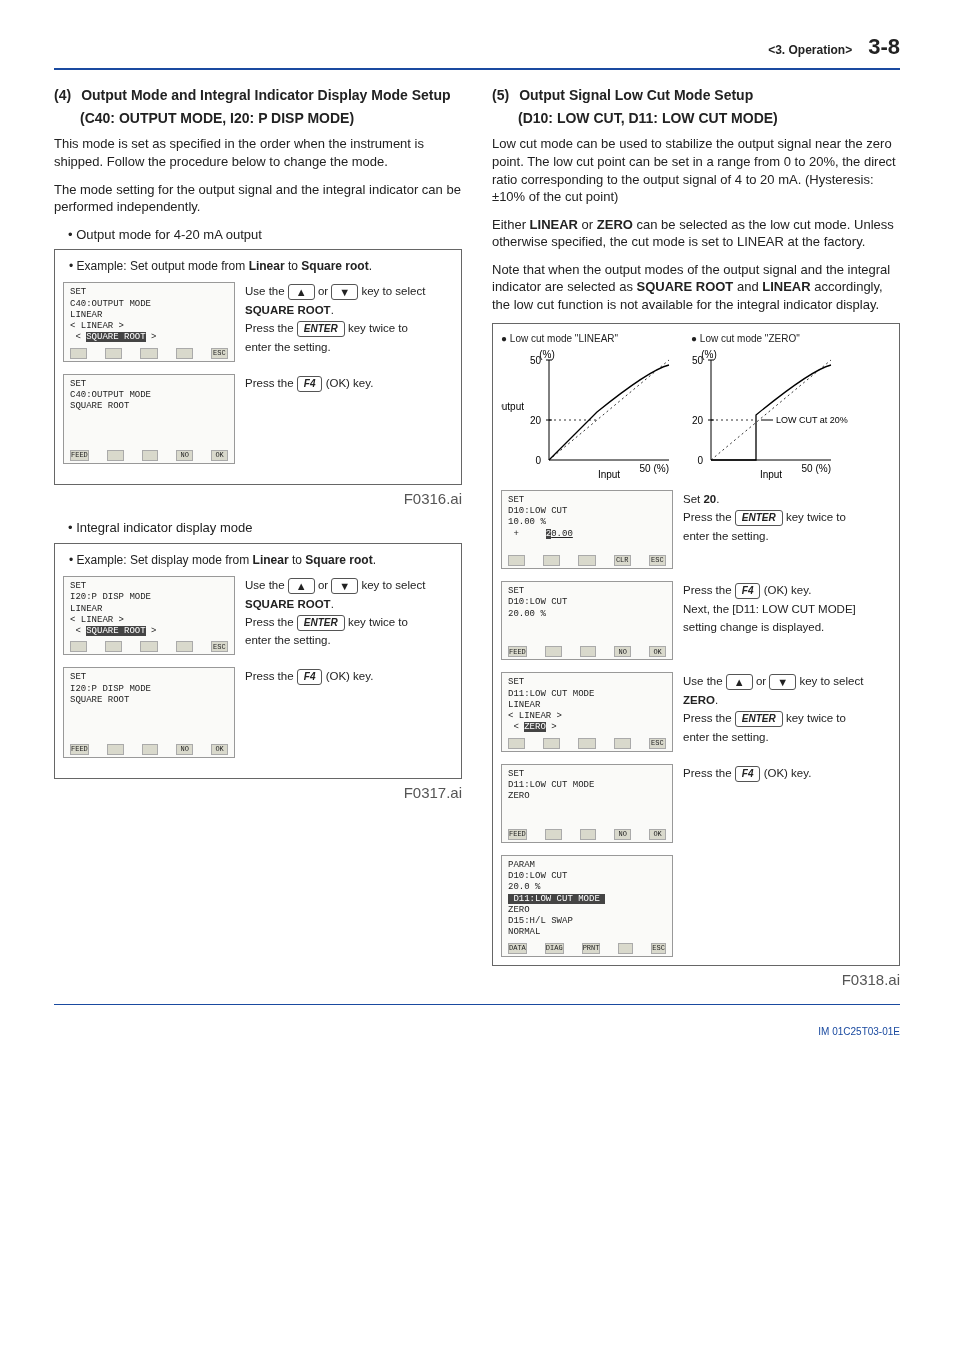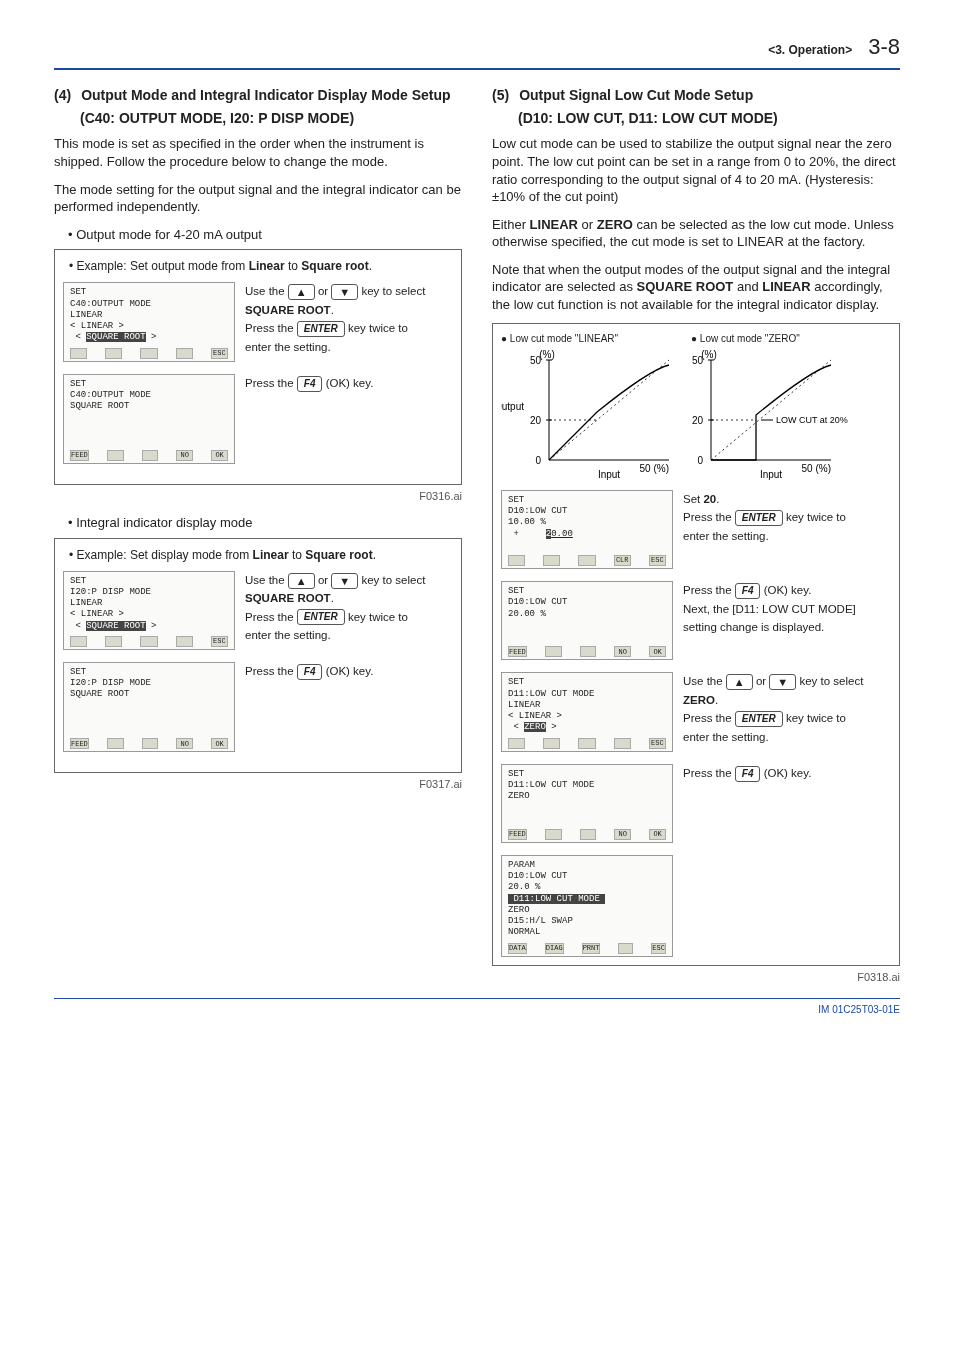--- a/index.html
+++ b/index.html
@@ -6,7 +6,7 @@
 body { font-family: Arial, Helvetica, sans-serif; font-size: 13px; color: #222; background: #fff; width: 954px; margin: 0 auto; padding: 32px 54px 20px; line-height: 1.35; }
 .header-row { display: flex; justify-content: flex-end; align-items: baseline; gap: 16px; }
 .chapter { font-size: 12px; font-weight: bold; }
-.pagenum { font-size: 22px; font-weight: normal; }
+.pagenum { font-size: 22px; font-weight: bold; }
 .hr { border-top: 2px solid #1a4aa0; margin: 6px 0 16px; }
 .cols { display: flex; gap: 30px; }
 .col { flex: 1; min-width: 0; }

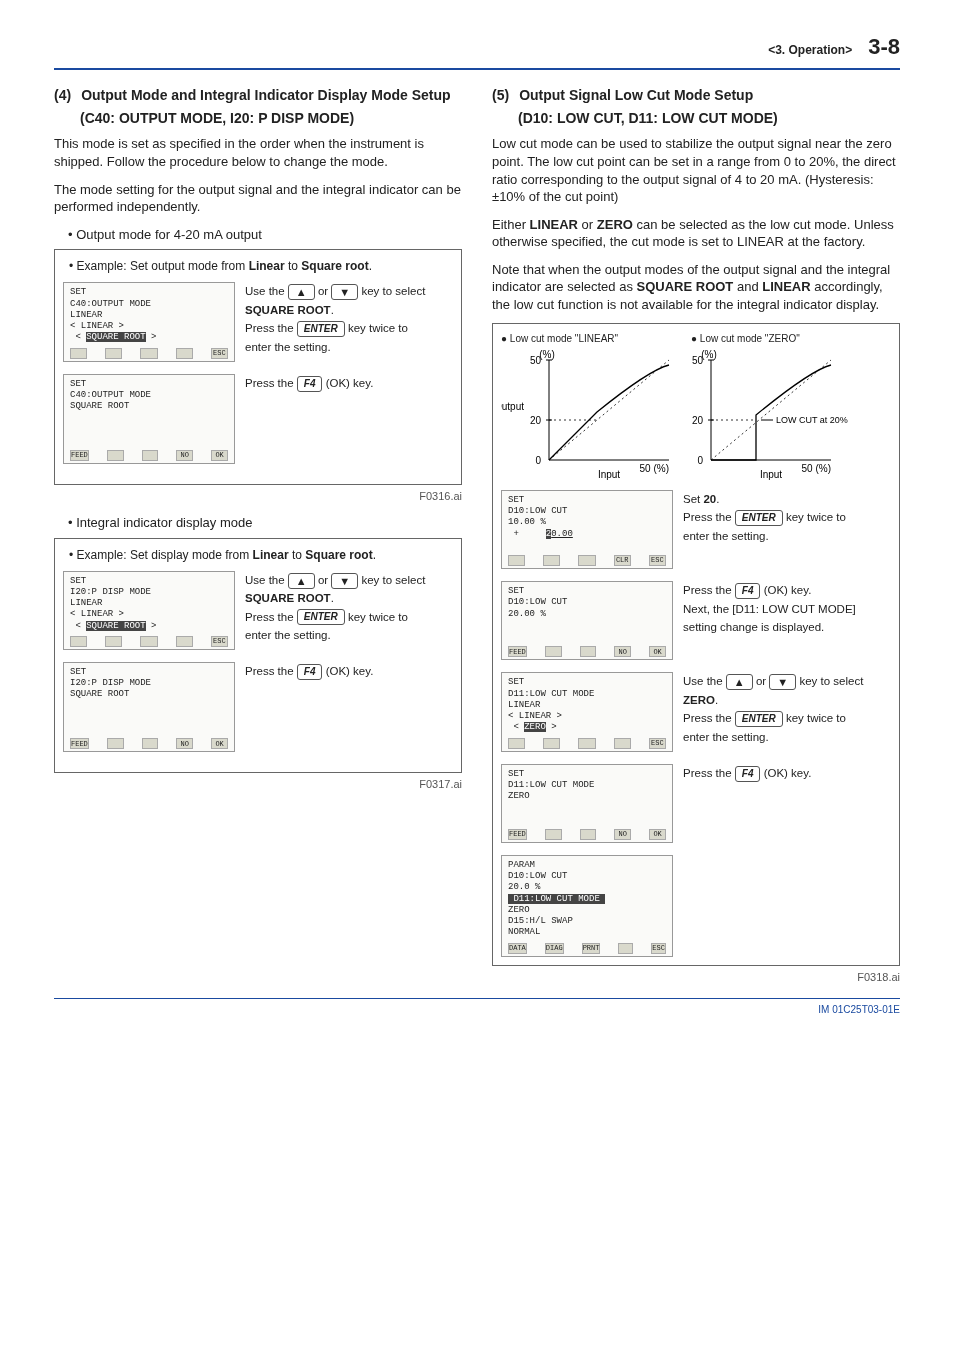--- a/index.html
+++ b/index.html
@@ -25,7 +25,7 @@
 .sbtn { background: #d9d9cc; border: 1px solid #aaa; font-size: 7px; width: 26px; height: 11px; display: flex; align-items: center; justify-content: center; font-family: "Courier New", monospace; }
 .keycap { display: inline-block; border: 1px solid #555; border-radius: 3px; padding: 0 6px; font-size: 10px; height: 16px; line-height: 14px; vertical-align: middle; font-weight: bold; font-style: italic; }
 .keycap.ic { font-style: normal; font-size: 11px; padding: 0 7px; }
-.ficode { text-align: right; font-size: 11px; color: #555; margin-bottom: 10px; }
+.ficode { text-align: right; font-size: 15px; color: #555; margin-bottom: 10px; }
 .footer { text-align: right; font-size: 10px; color: #1a4aa0; margin-top: 4px; }
 svg { display: block; }
 </style>

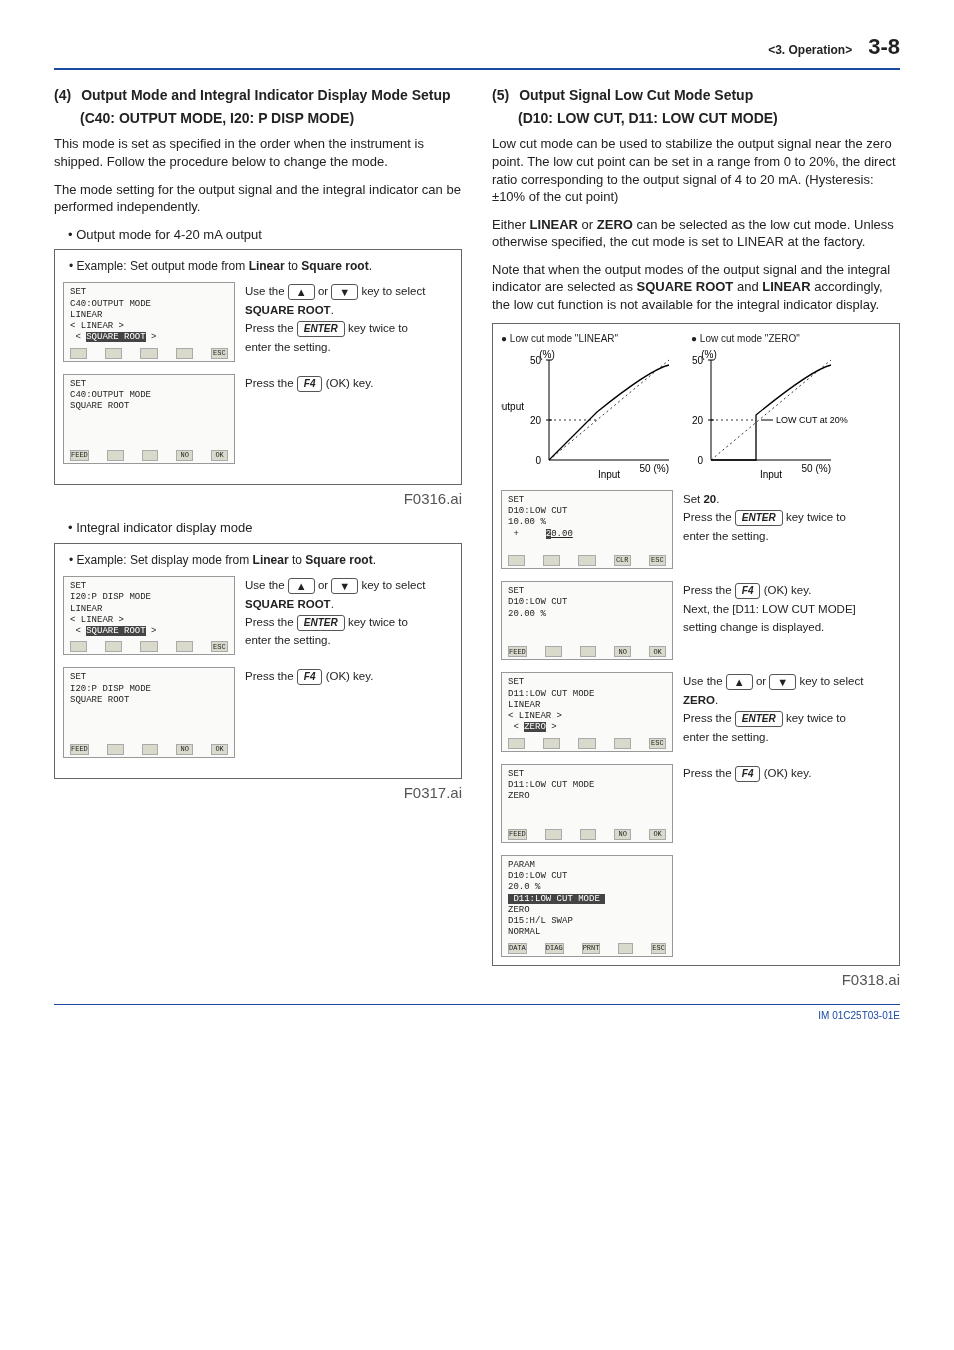--- a/index.html
+++ b/index.html
@@ -26,7 +26,7 @@
 .keycap { display: inline-block; border: 1px solid #555; border-radius: 3px; padding: 0 6px; font-size: 10px; height: 16px; line-height: 14px; vertical-align: middle; font-weight: bold; font-style: italic; }
 .keycap.ic { font-style: normal; font-size: 11px; padding: 0 7px; }
 .ficode { text-align: right; font-size: 15px; color: #555; margin-bottom: 10px; }
-.footer { text-align: right; font-size: 10px; color: #1a4aa0; margin-top: 4px; }
+.footer { text-align: right; font-size: 10px; color: #1a4aa0; margin-top: 20px; }
 svg { display: block; }
 </style>
 </head>

